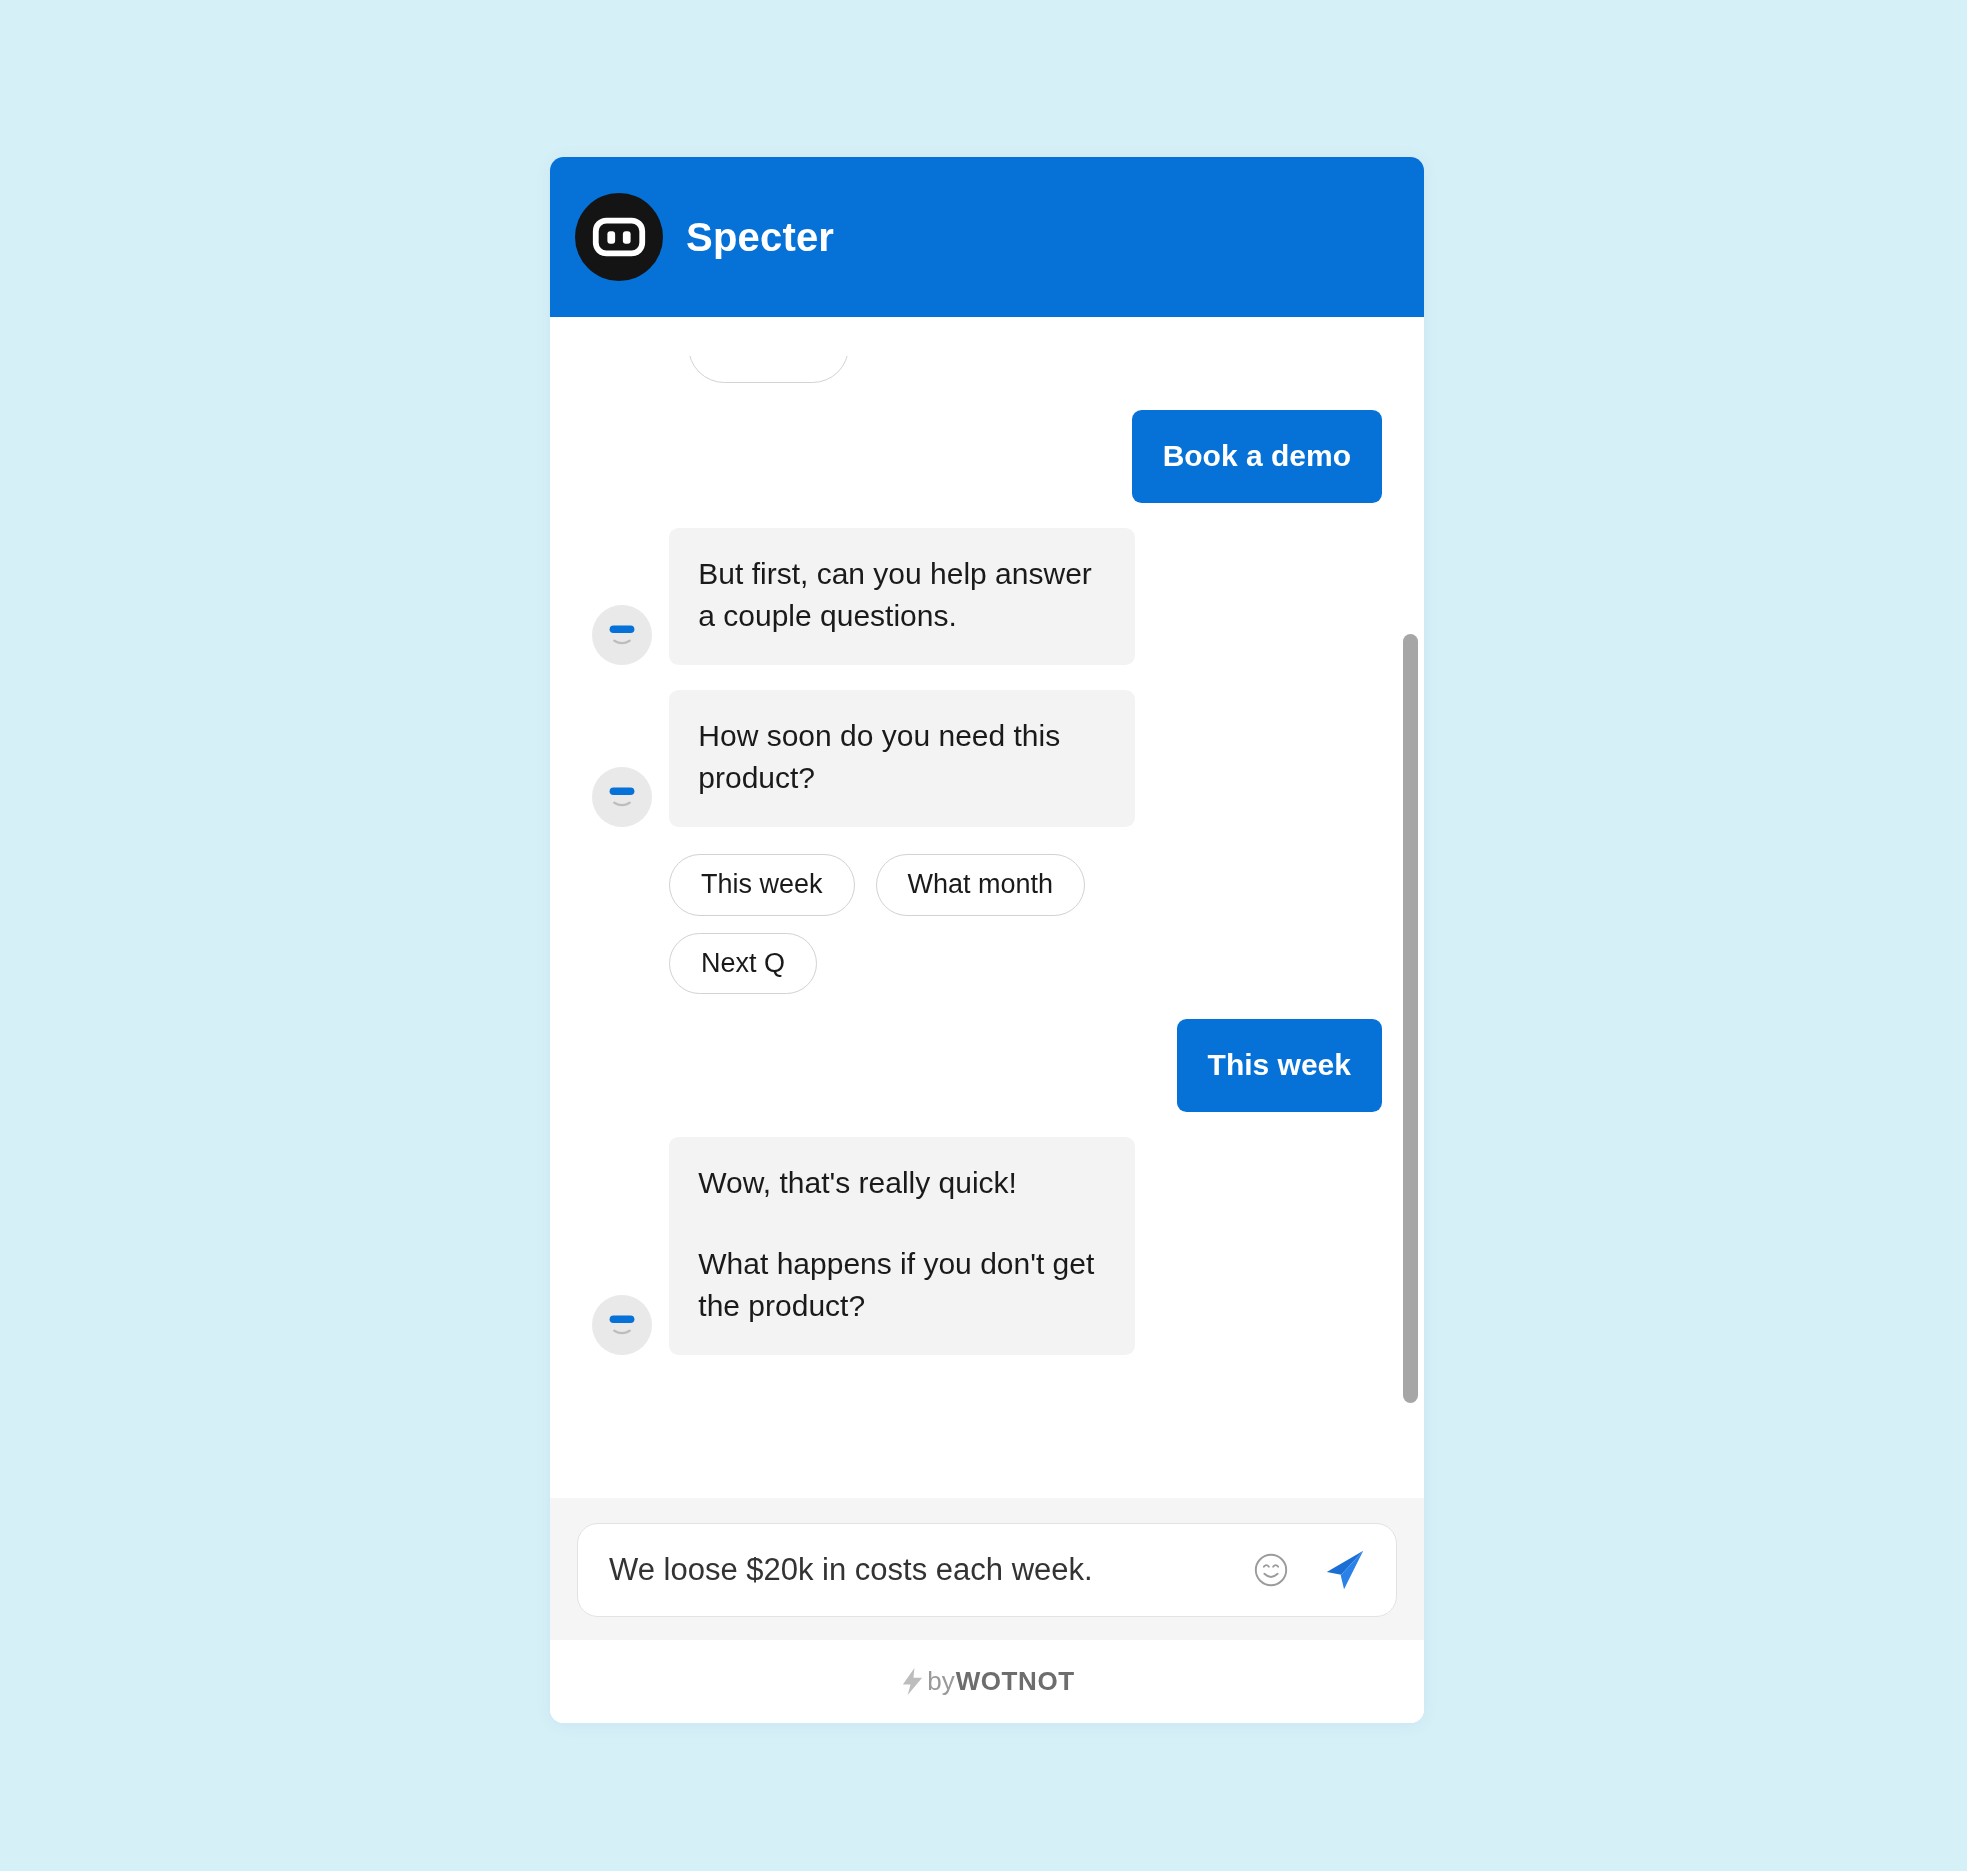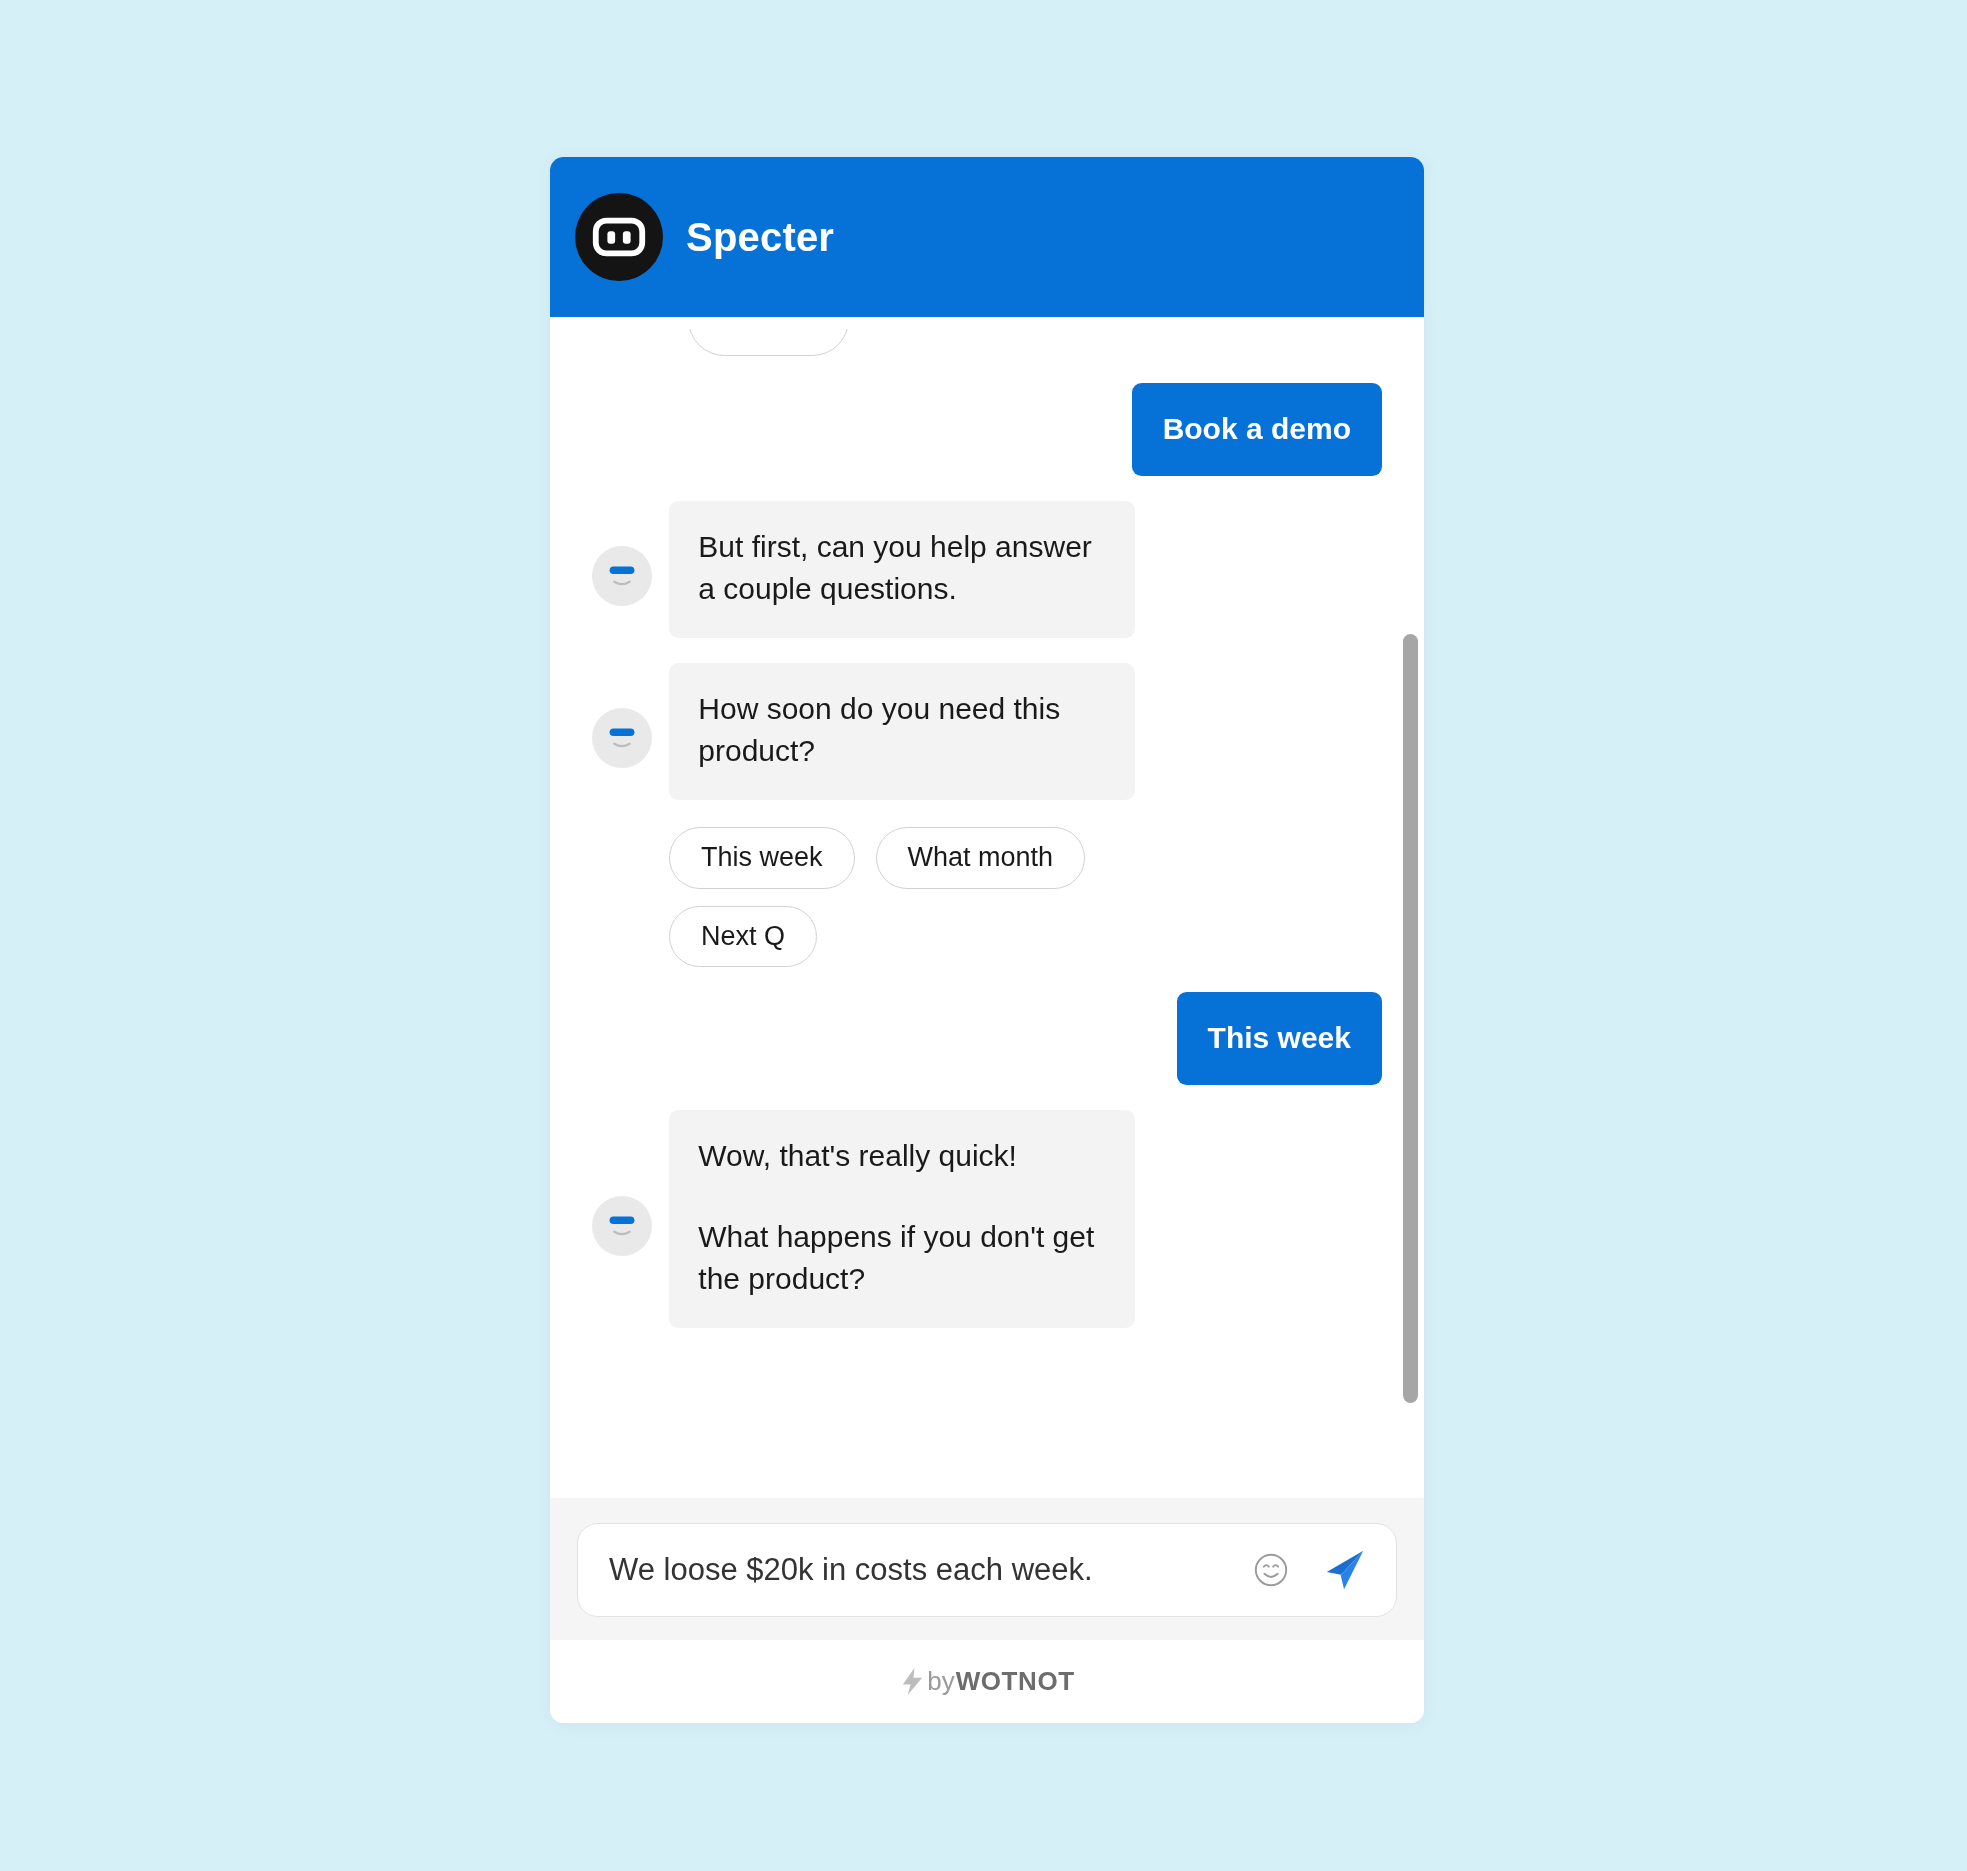--- a/index.html
+++ b/index.html
@@ -80,7 +80,8 @@
   .scroll-inner {
     position: relative;
     height: 100%;
-    padding-top: 12px;
+    padding-top: 0;
+    margin-top: 39px;
   }
 
   

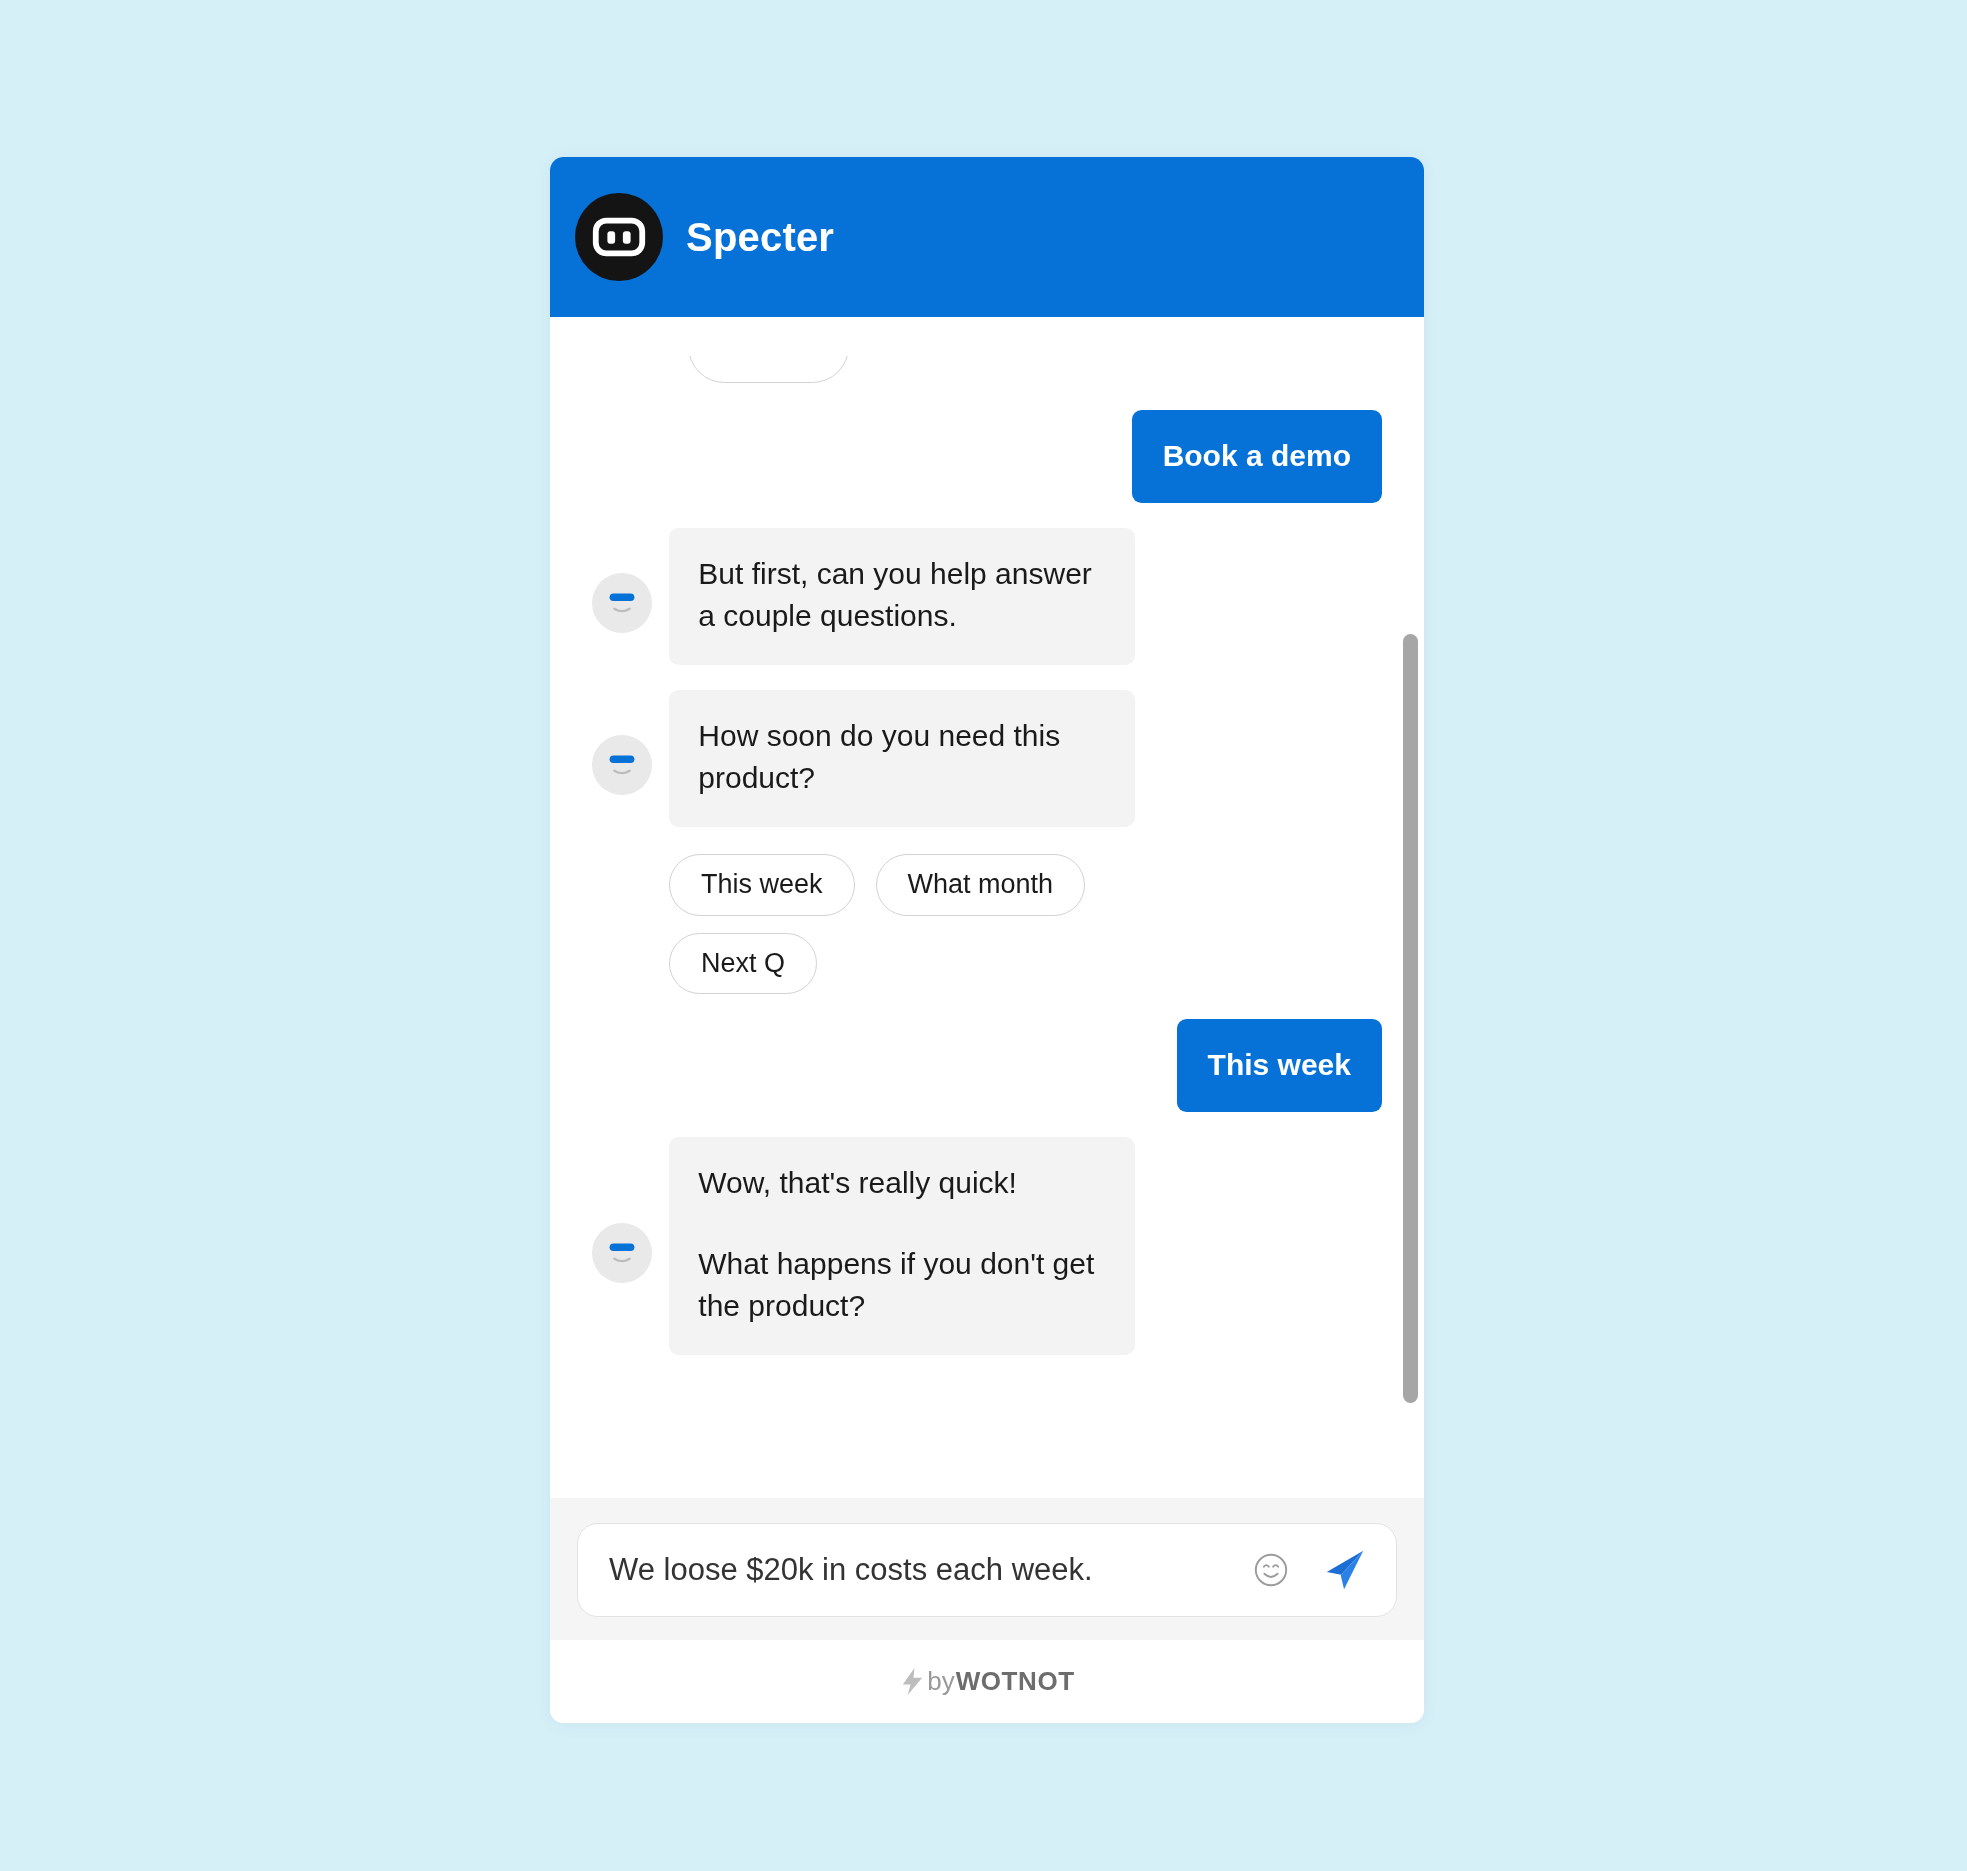--- a/index.html
+++ b/index.html
@@ -105,7 +105,7 @@
     display: flex;
     margin-top: 25px;
   }
-  .row.bot { justify-content: flex-start; align-items: center; gap: 17.3px; }
+  .row.bot { justify-content: flex-start; align-items: flex-end; gap: 17.3px; }
   .row.user { justify-content: flex-end; }
 
   .avatar {

